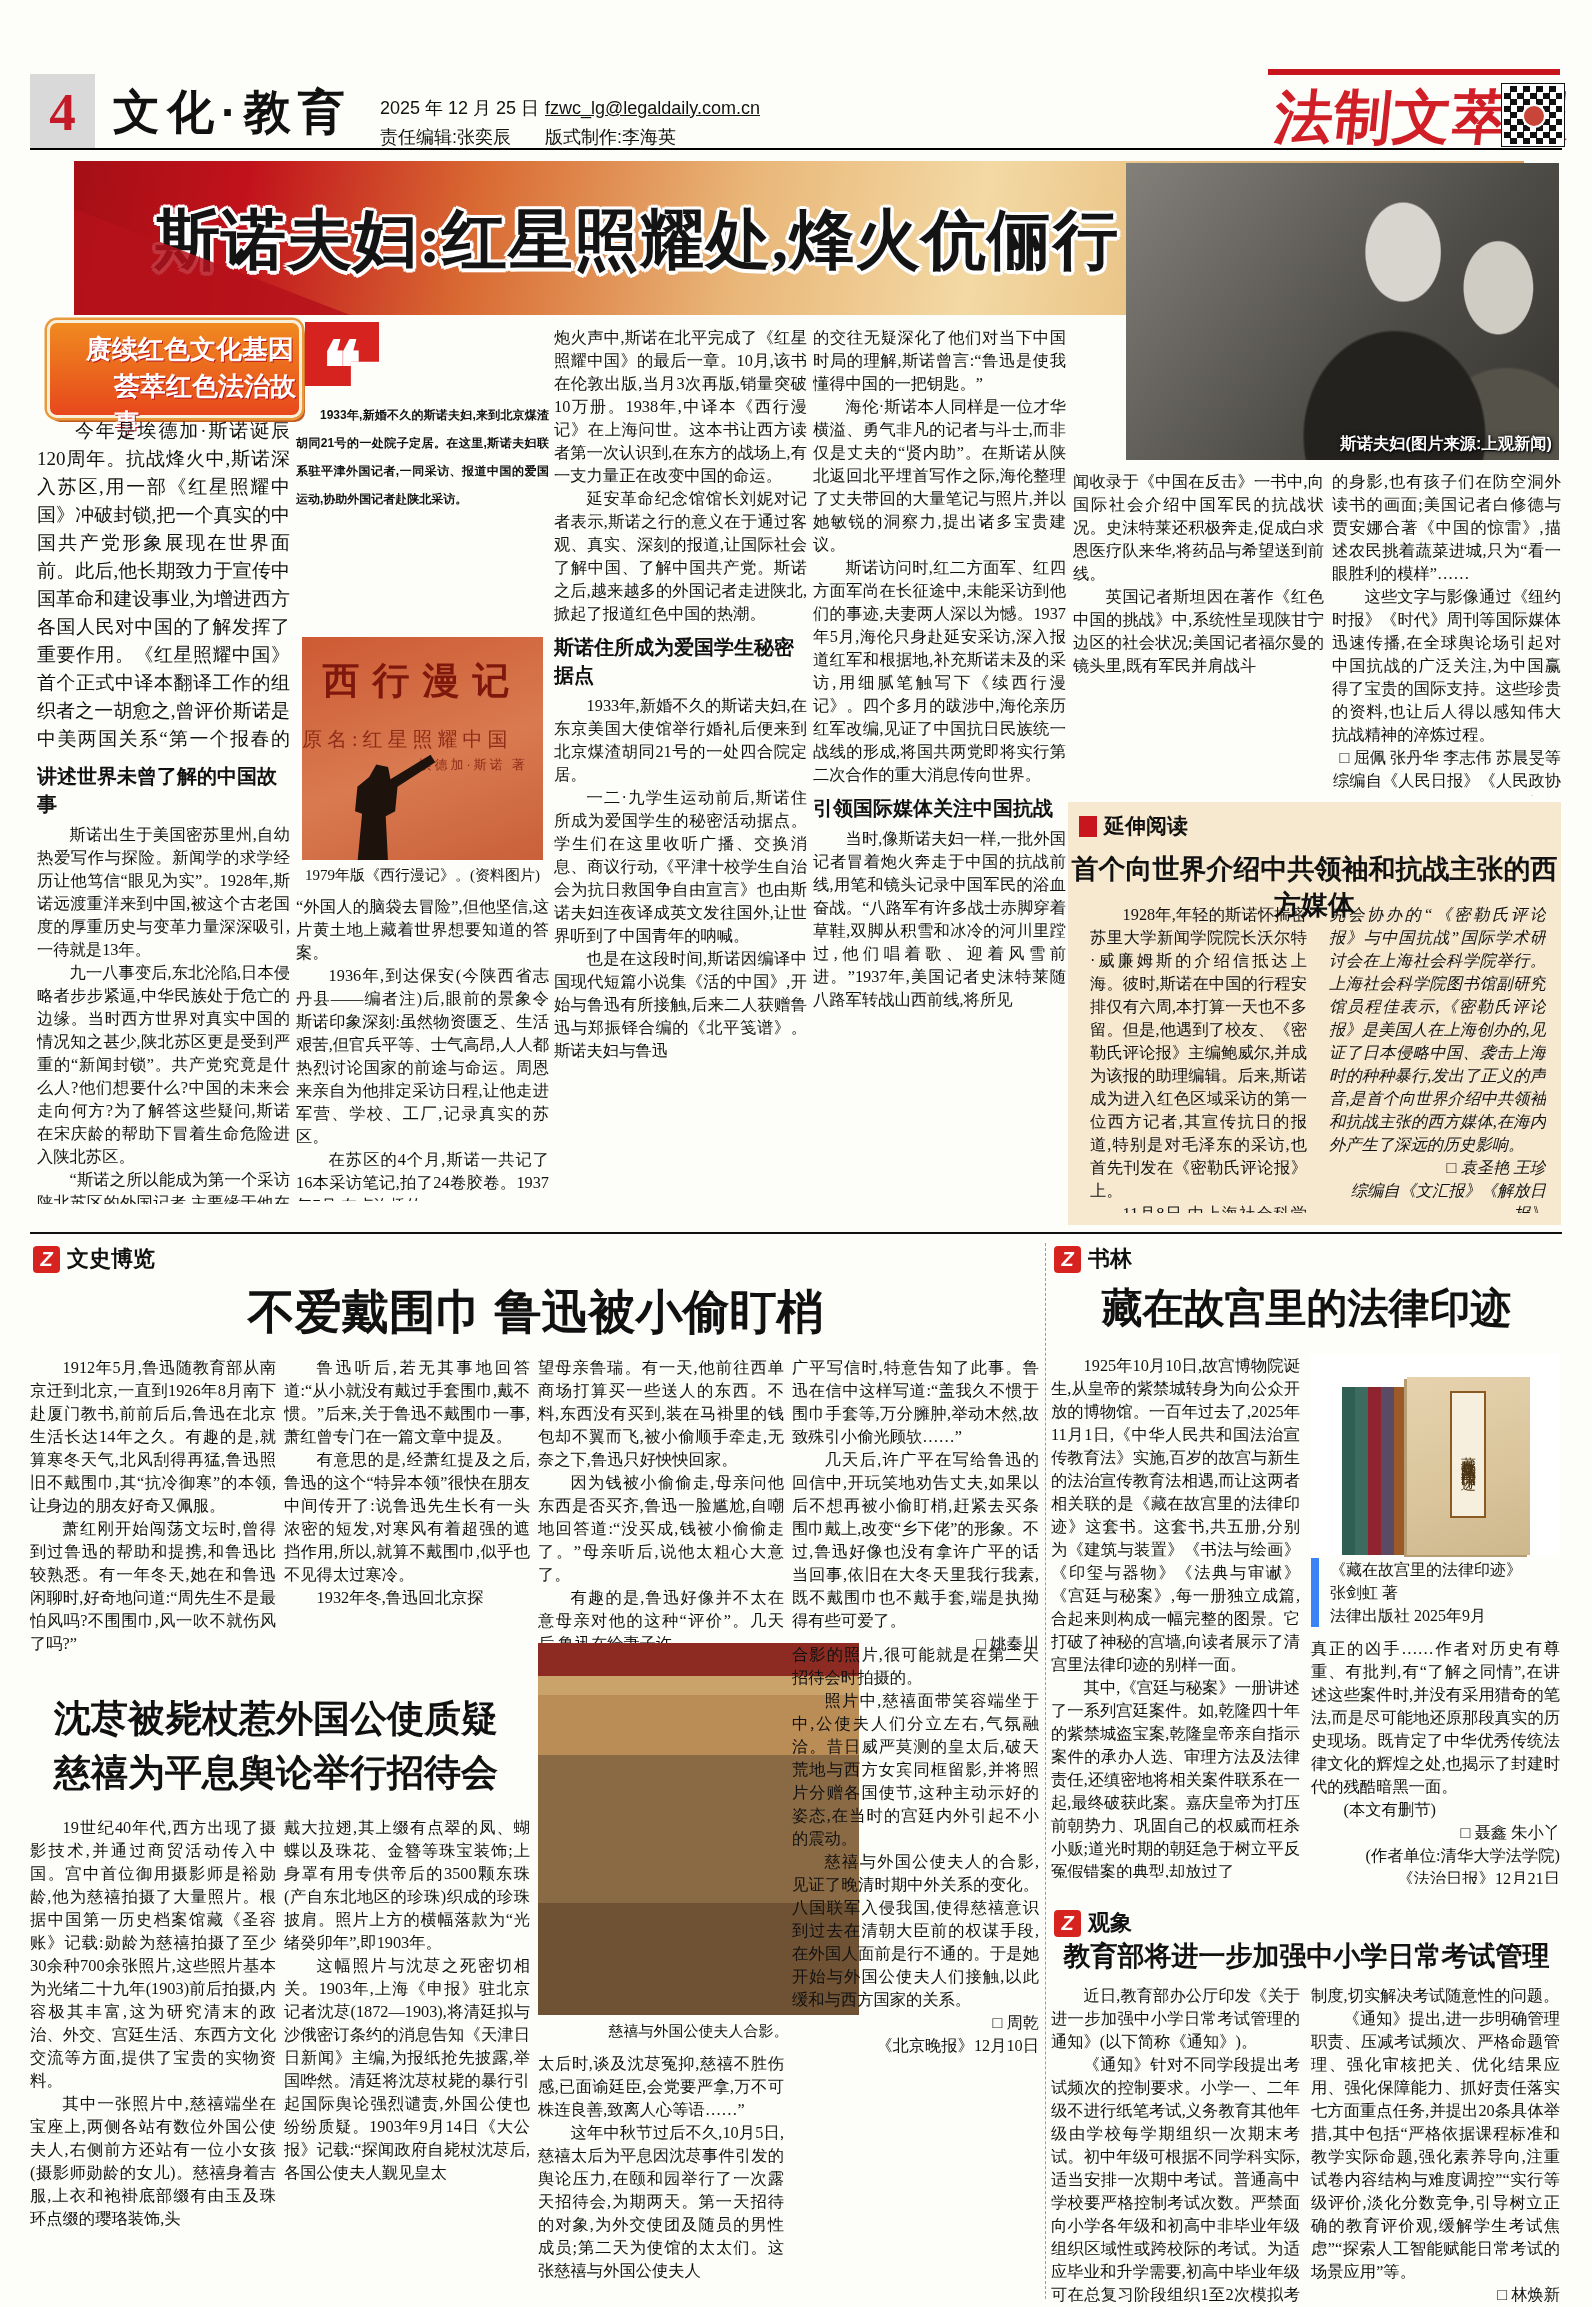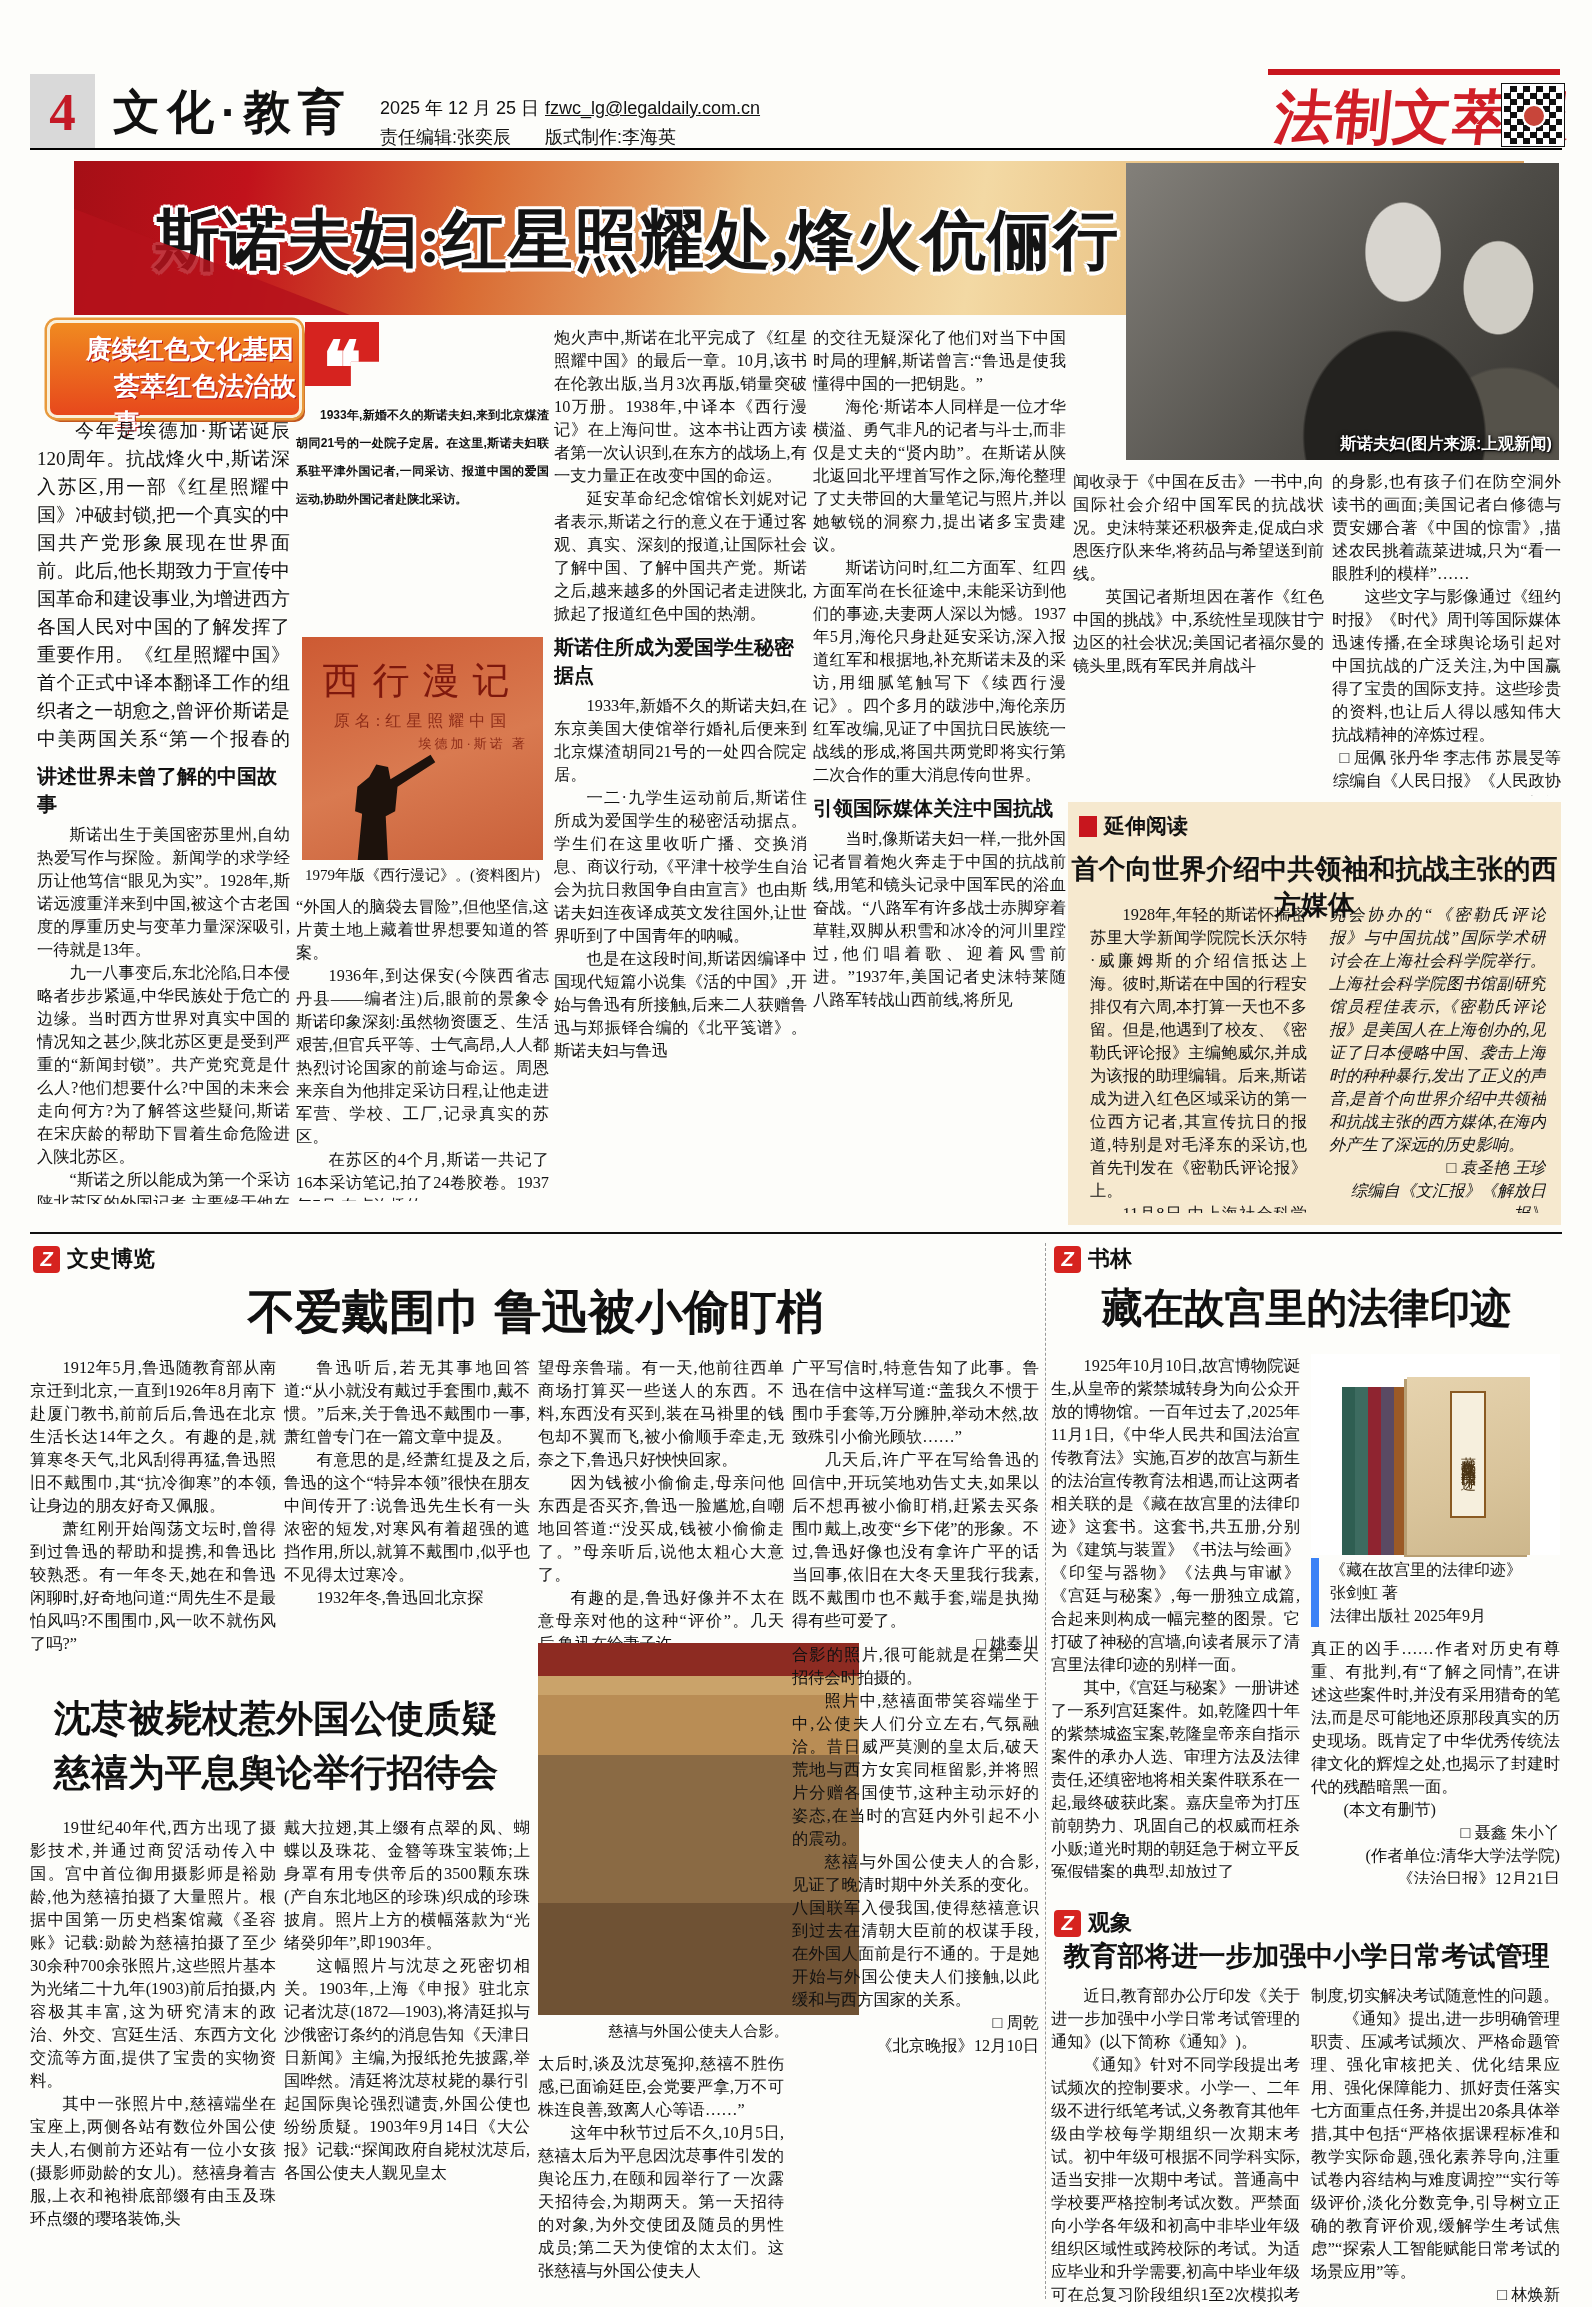--- a/index.html
+++ b/index.html
@@ -62,7 +62,7 @@
      font-family:"Liberation Sans","DejaVu Sans",sans-serif;font-size:12px;line-height:28px;text-align:justify;}
   .book{left:302px;top:637px;width:241px;height:223px;background:linear-gradient(160deg,#cd5a33,#d97a50 55%,#c9603a);
      overflow:hidden;}
-  .book .t1{color:#7e180d;font-size:37px;font-weight:400;letter-spacing:13px;text-align:center;margin-top:19px;
+  .book .t1{color:#7e180d;font-size:37px;font-weight:700;letter-spacing:13px;text-align:center;margin-top:19px;
      font-family:"Liberation Sans","DejaVu Sans",sans-serif;}
   .book .t2{color:#8d2c18;font-size:16px;letter-spacing:5px;text-align:center;margin-top:5px;}
   .book .t3{color:#8d2c18;font-size:13px;letter-spacing:3px;text-align:right;margin:3px 15px 0 0;}

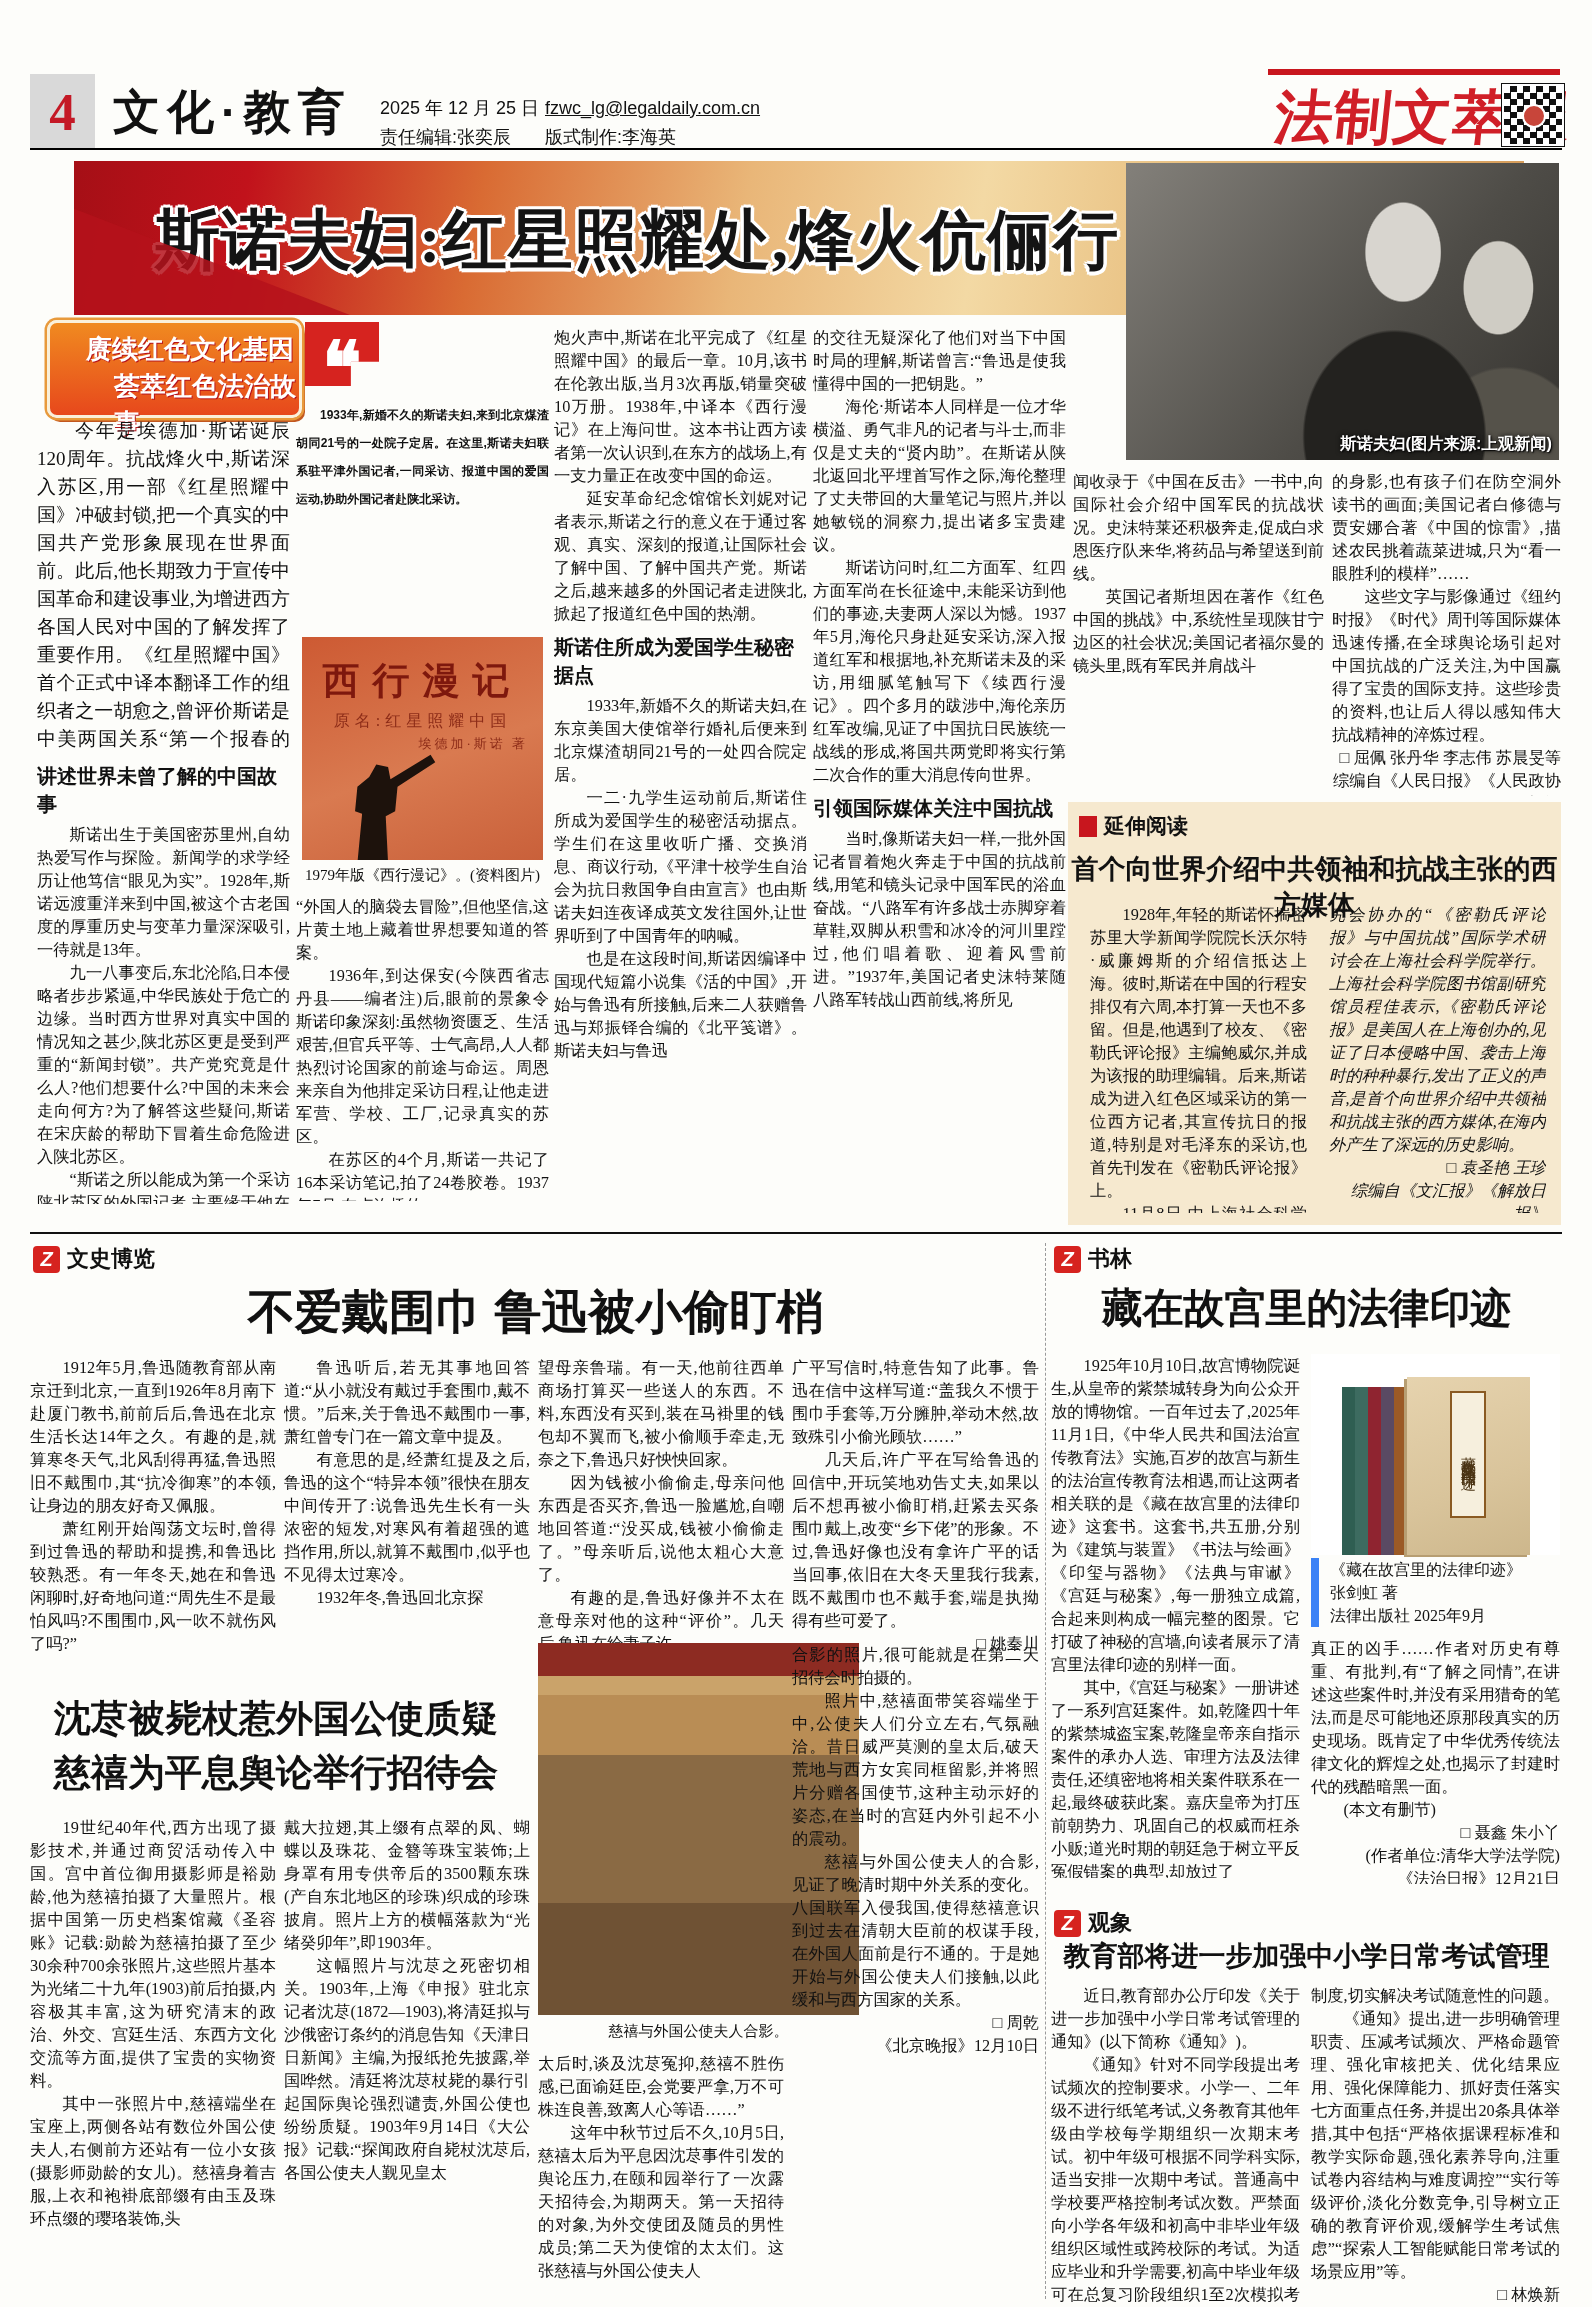--- a/index.html
+++ b/index.html
@@ -64,7 +64,7 @@
      overflow:hidden;}
   .book .t1{color:#7e180d;font-size:37px;font-weight:700;letter-spacing:13px;text-align:center;margin-top:19px;
      font-family:"Liberation Sans","DejaVu Sans",sans-serif;}
-  .book .t2{color:#8d2c18;font-size:16px;letter-spacing:5px;text-align:center;margin-top:5px;}
+  .book .t2{color:#8d2c18;font-size:20px;letter-spacing:5px;text-align:left;margin-top:20px;}
   .book .t3{color:#8d2c18;font-size:13px;letter-spacing:3px;text-align:right;margin:3px 15px 0 0;}
   .bugler{position:absolute;left:20px;bottom:-3px;width:118px;height:123px;background:#1d120c;
      clip-path:polygon(30% 100%,34% 60%,28% 58%,30% 38%,40% 30%,46% 20%,56% 22%,58% 32%,92% 12%,96% 18%,64% 38%,62% 58%,54% 62%,56% 100%);}

